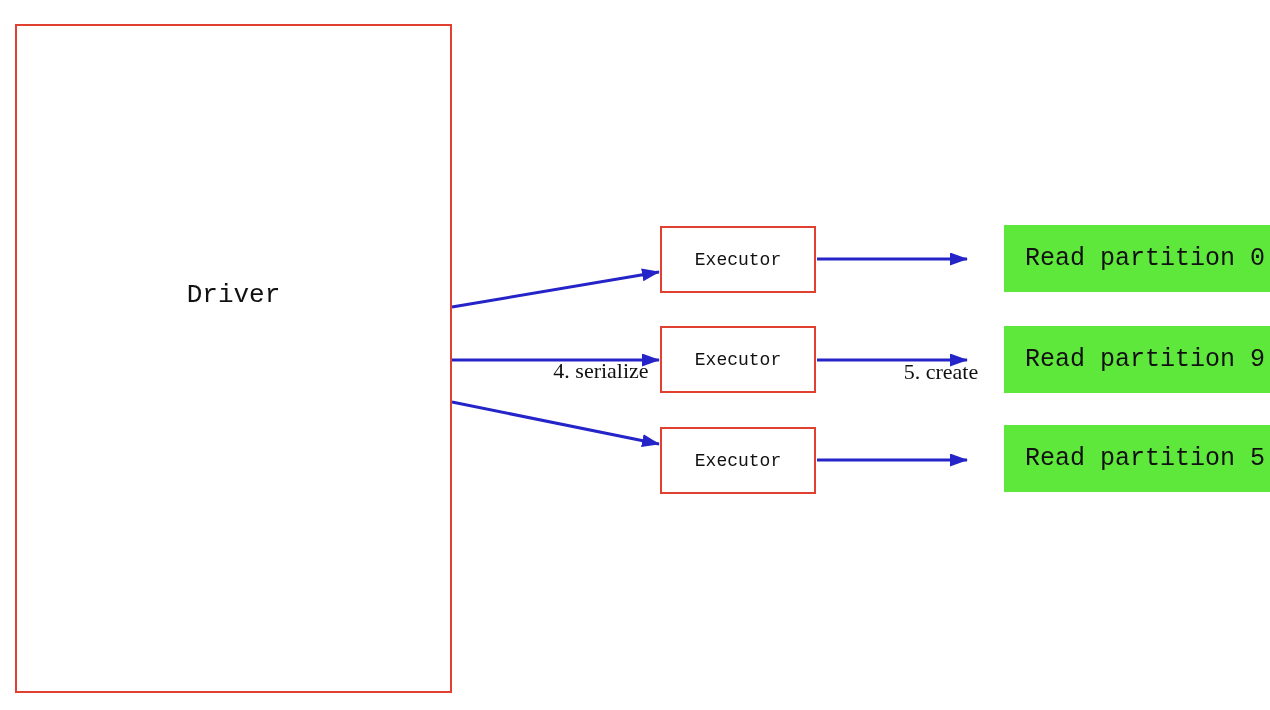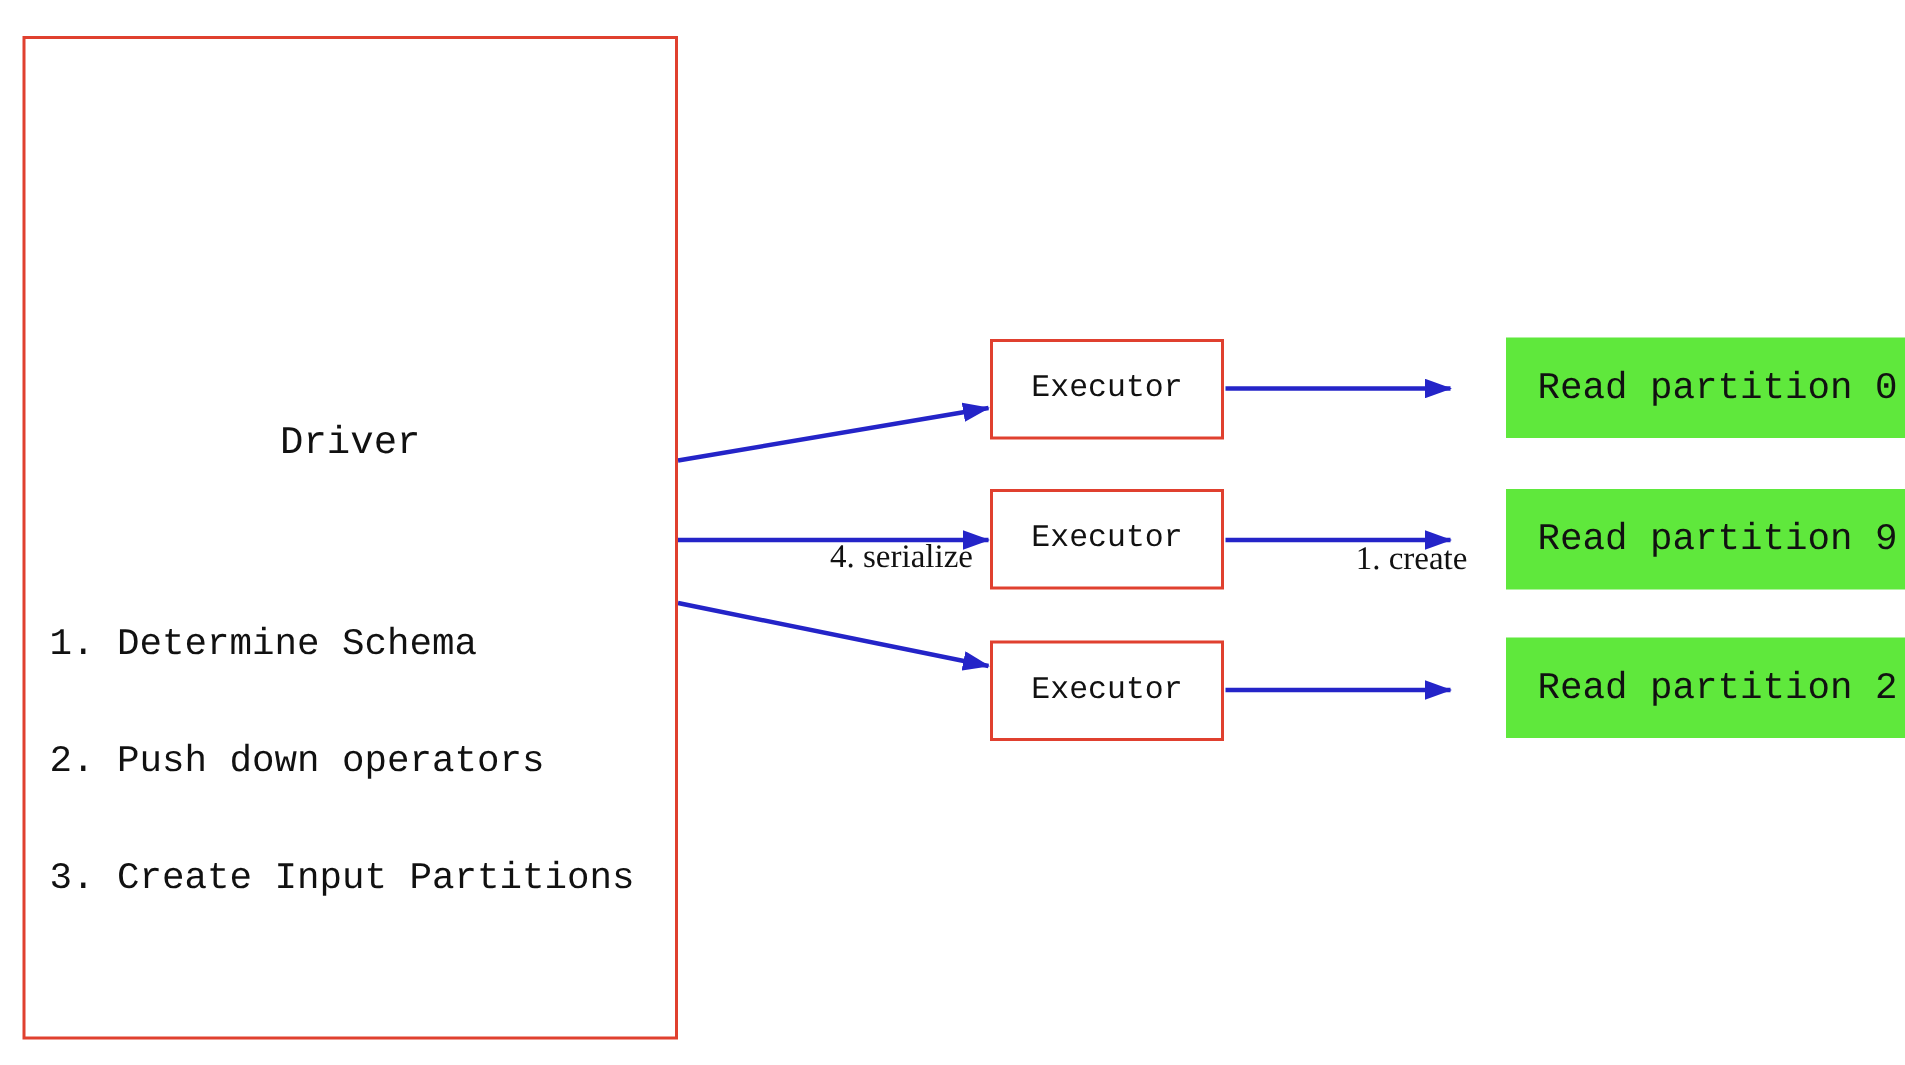--- a/index.html
+++ b/index.html
@@ -59,7 +59,7 @@
     display: flex;
     align-items: center;
     justify-content: center;
-    font-size: 21px;
+    font-size: 18px;
     color: var(--text-black);
     white-space: pre;
   }

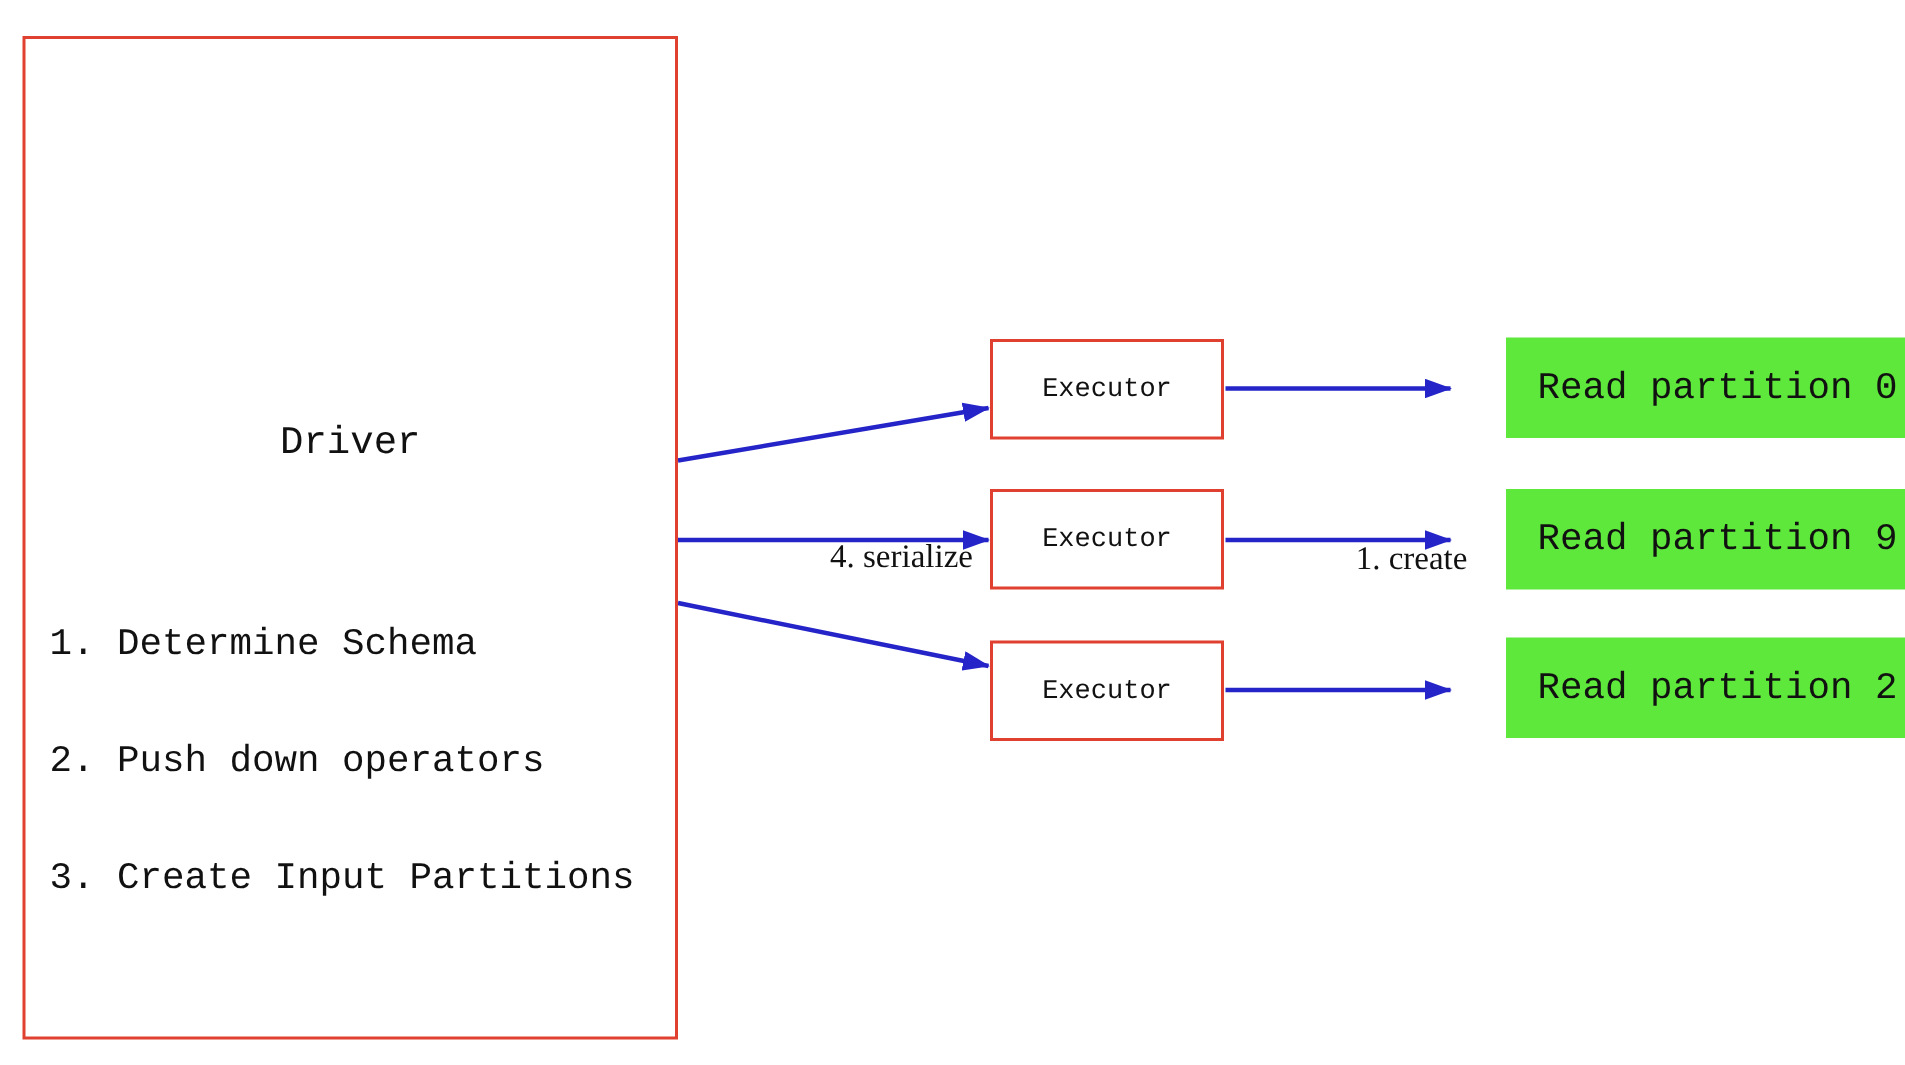--- a/index.html
+++ b/index.html
@@ -151,7 +151,7 @@
     <div>4. serialize</div>
   </div>
   <div class="edge-label edge-label-create-reader">
-    <div>1. create</div>
+    <div>5. create</div>
   </div>
 
 </div>

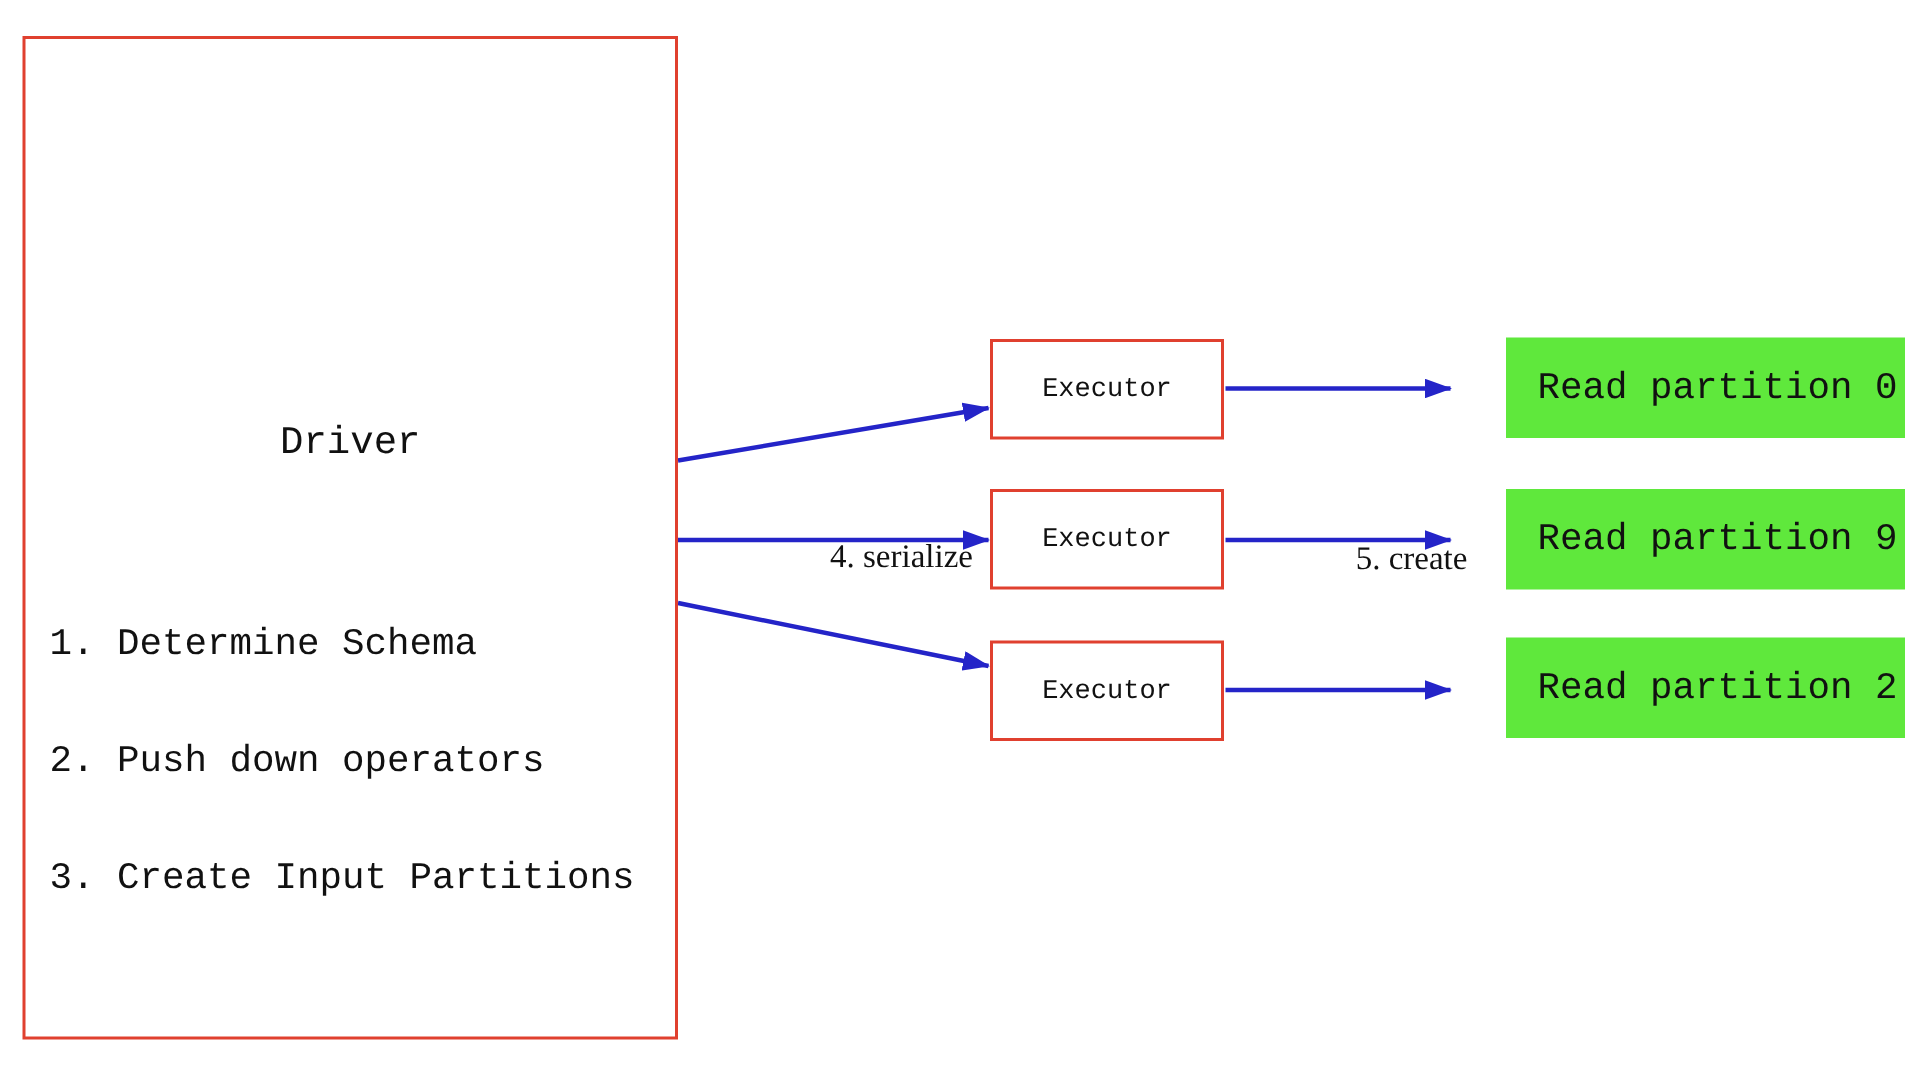--- a/index.html
+++ b/index.html
@@ -120,11 +120,6 @@
 
   <div class="box driver-box">
     <div class="driver-title">Driver</div>
-    <div class="driver-steps">
-      <div>1. Determine Schema</div>
-      <div>2. Push down operators</div>
-      <div>3. Create Input Partitions</div>
-    </div>
   </div>
 
   <div class="box executor-box executor-1">

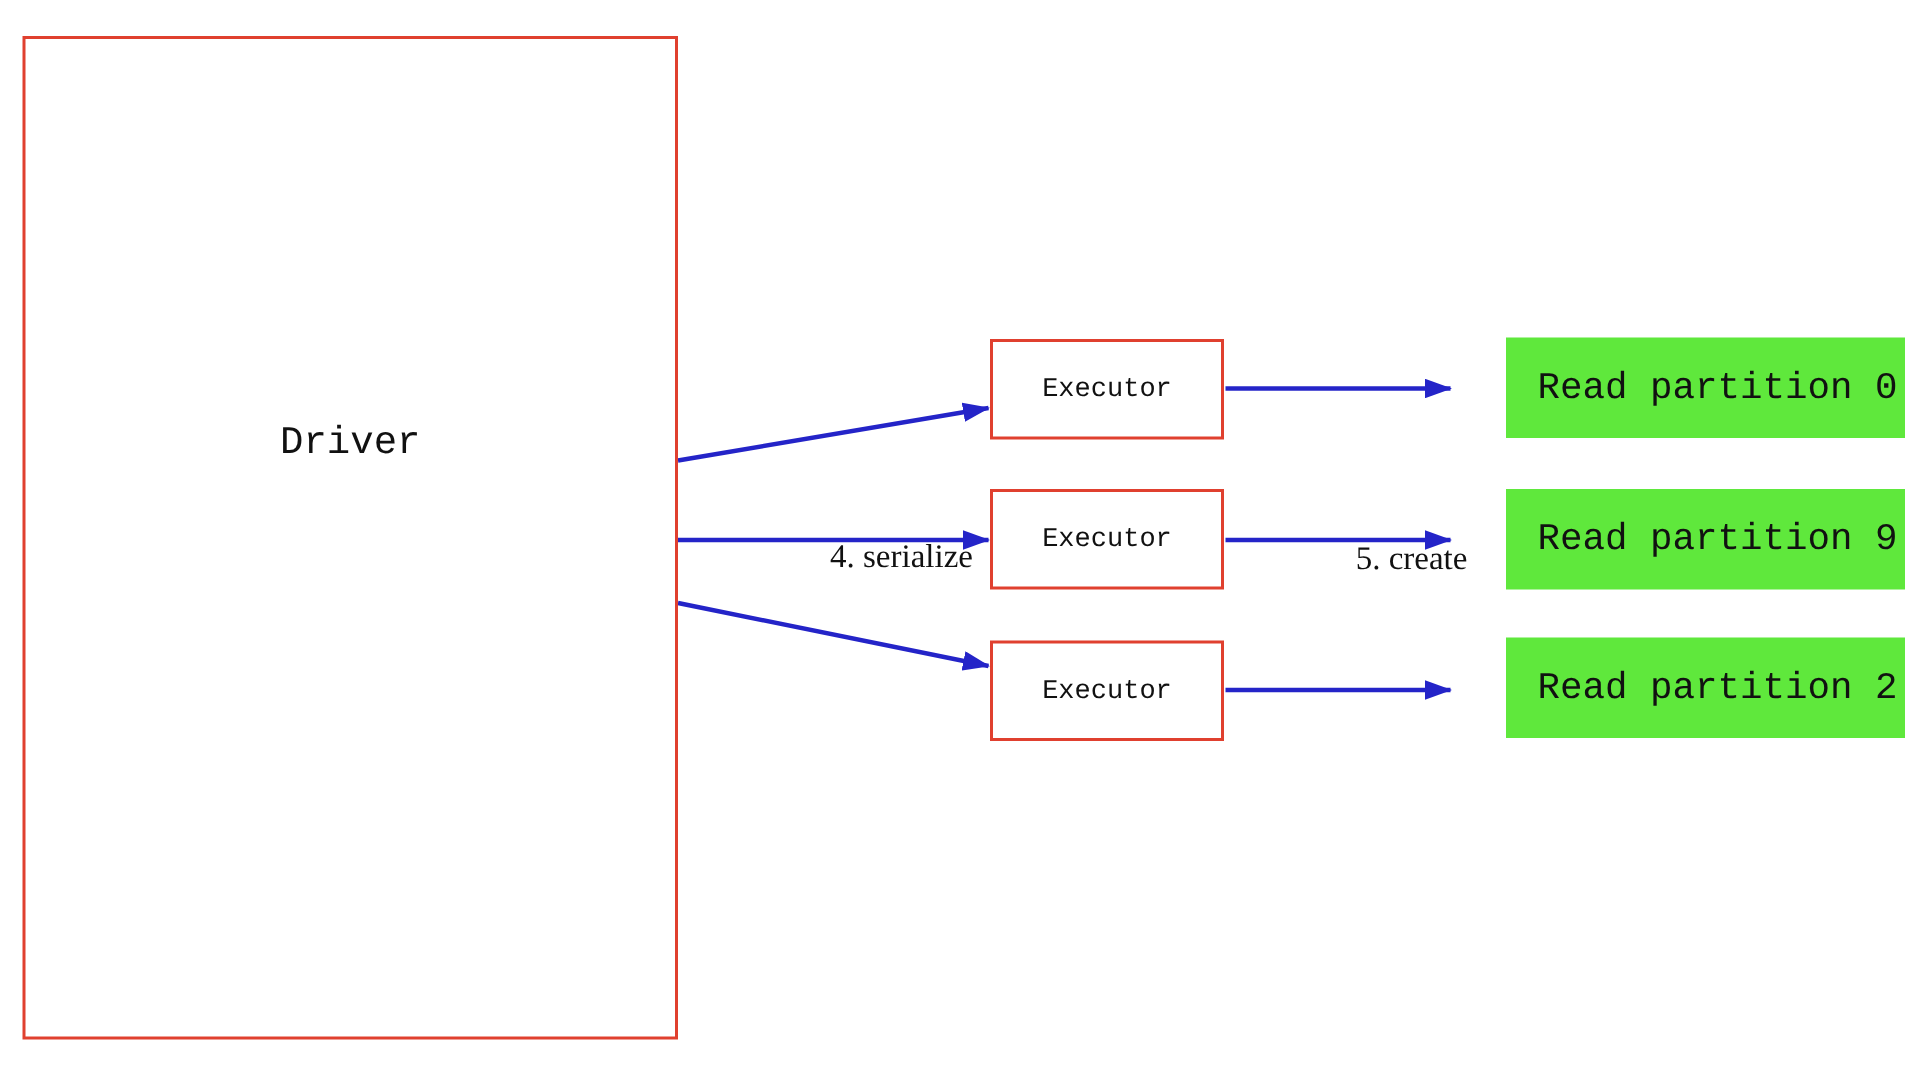--- a/index.html
+++ b/index.html
@@ -139,7 +139,7 @@
     <span>Read partition 9</span>
   </div>
   <div class="partition-box partition-2">
-    <span>Read partition 2</span>
+    <span>Read partition 5</span>
   </div>
 
   <div class="edge-label edge-label-serialize">

